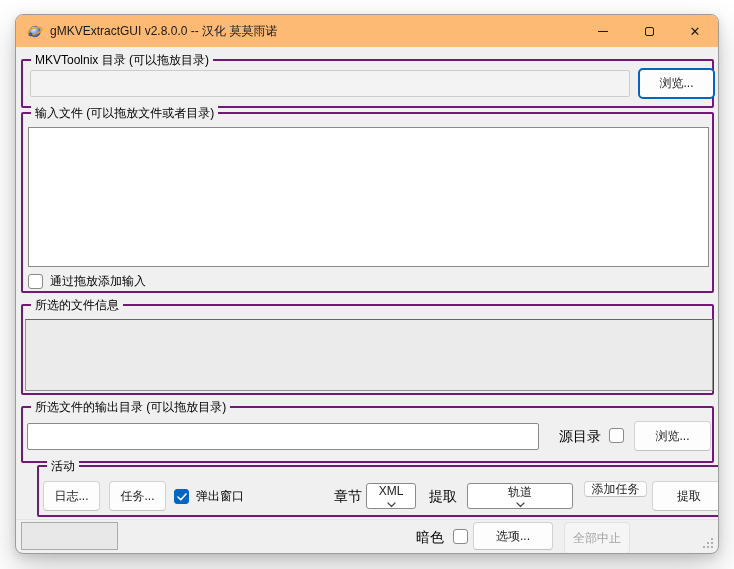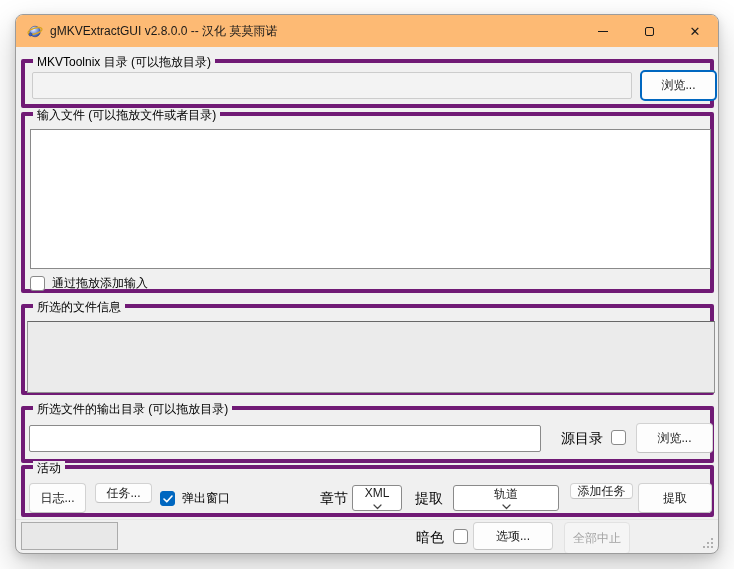--- a/index.html
+++ b/index.html
@@ -33,7 +33,7 @@
   .glyph-max { width: 9px; height: 9px; border: 1px solid #1a1a1a; border-radius: 2px; display: block; }
   .glyph-close { font-size: 13px; color: #1a1a1a; line-height: 1; }
   
-  .group { position: absolute; border: 4px solid #701a75; border-radius: 2px; }
+  .group { position: absolute; border: 2px solid #701a75; border-radius: 2px; }
   .group-label {
     position: absolute; top: -8px; left: 8px; background: #f0f0f0;
     padding: 0 4px; font-size: 12px; line-height: 15px; white-space: nowrap; color: #000;

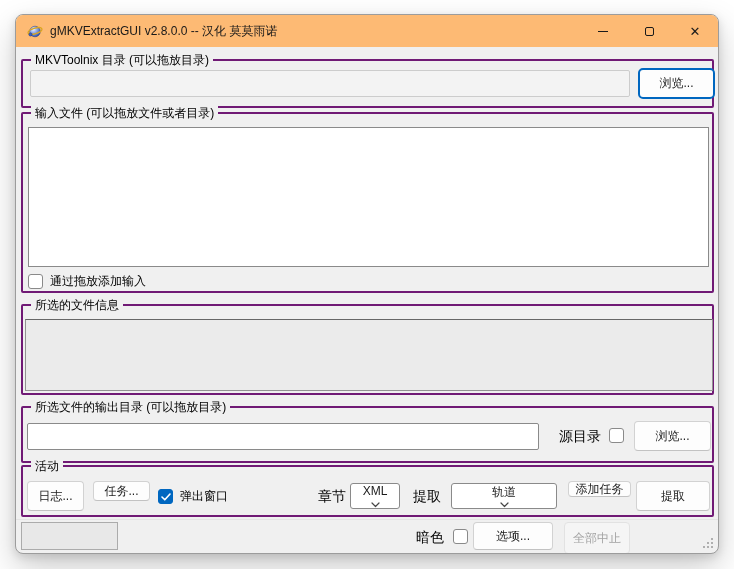--- a/index.html
+++ b/index.html
@@ -145,7 +145,7 @@
     <button class="btn" style="left:611px; top:13px; width:77px; height:30px;">浏览...</button>
   </div>
 
-  <div class="group" style="left:5px; top:450px; width:693px; height:52px;">
+  <div class="group" style="left:21px; top:450px; width:693px; height:52px;">
     <span class="group-label">活动</span>
     <button class="btn" style="left:4px; top:14px; width:57px; height:30px;">日志...</button>
     <button class="btn" style="left:70px; top:14px; width:57px; height:20px;">任务...</button>

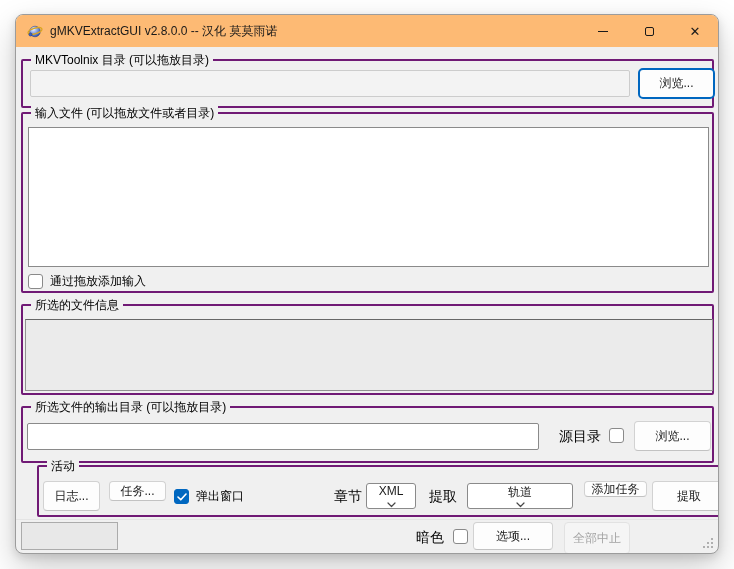--- a/index.html
+++ b/index.html
@@ -148,7 +148,7 @@
   <div class="group" style="left:21px; top:450px; width:693px; height:52px;">
     <span class="group-label">活动</span>
     <button class="btn" style="left:4px; top:14px; width:57px; height:30px;">日志...</button>
-    <button class="btn" style="left:70px; top:14px; width:57px; height:20px;">任务...</button>
+    <button class="btn" style="left:70px; top:14px; width:57px; height:30px;">任务...</button>
     <span class="checkbox checked" style="left:135px; top:22px;">
       <svg width="10" height="8" viewBox="0 0 10 8">
           <polyline points="1,4 3.8,6.8 9,1" fill="none" stroke="#fff" stroke-width="1.6" stroke-linecap="round" stroke-linejoin="round"></polyline>

